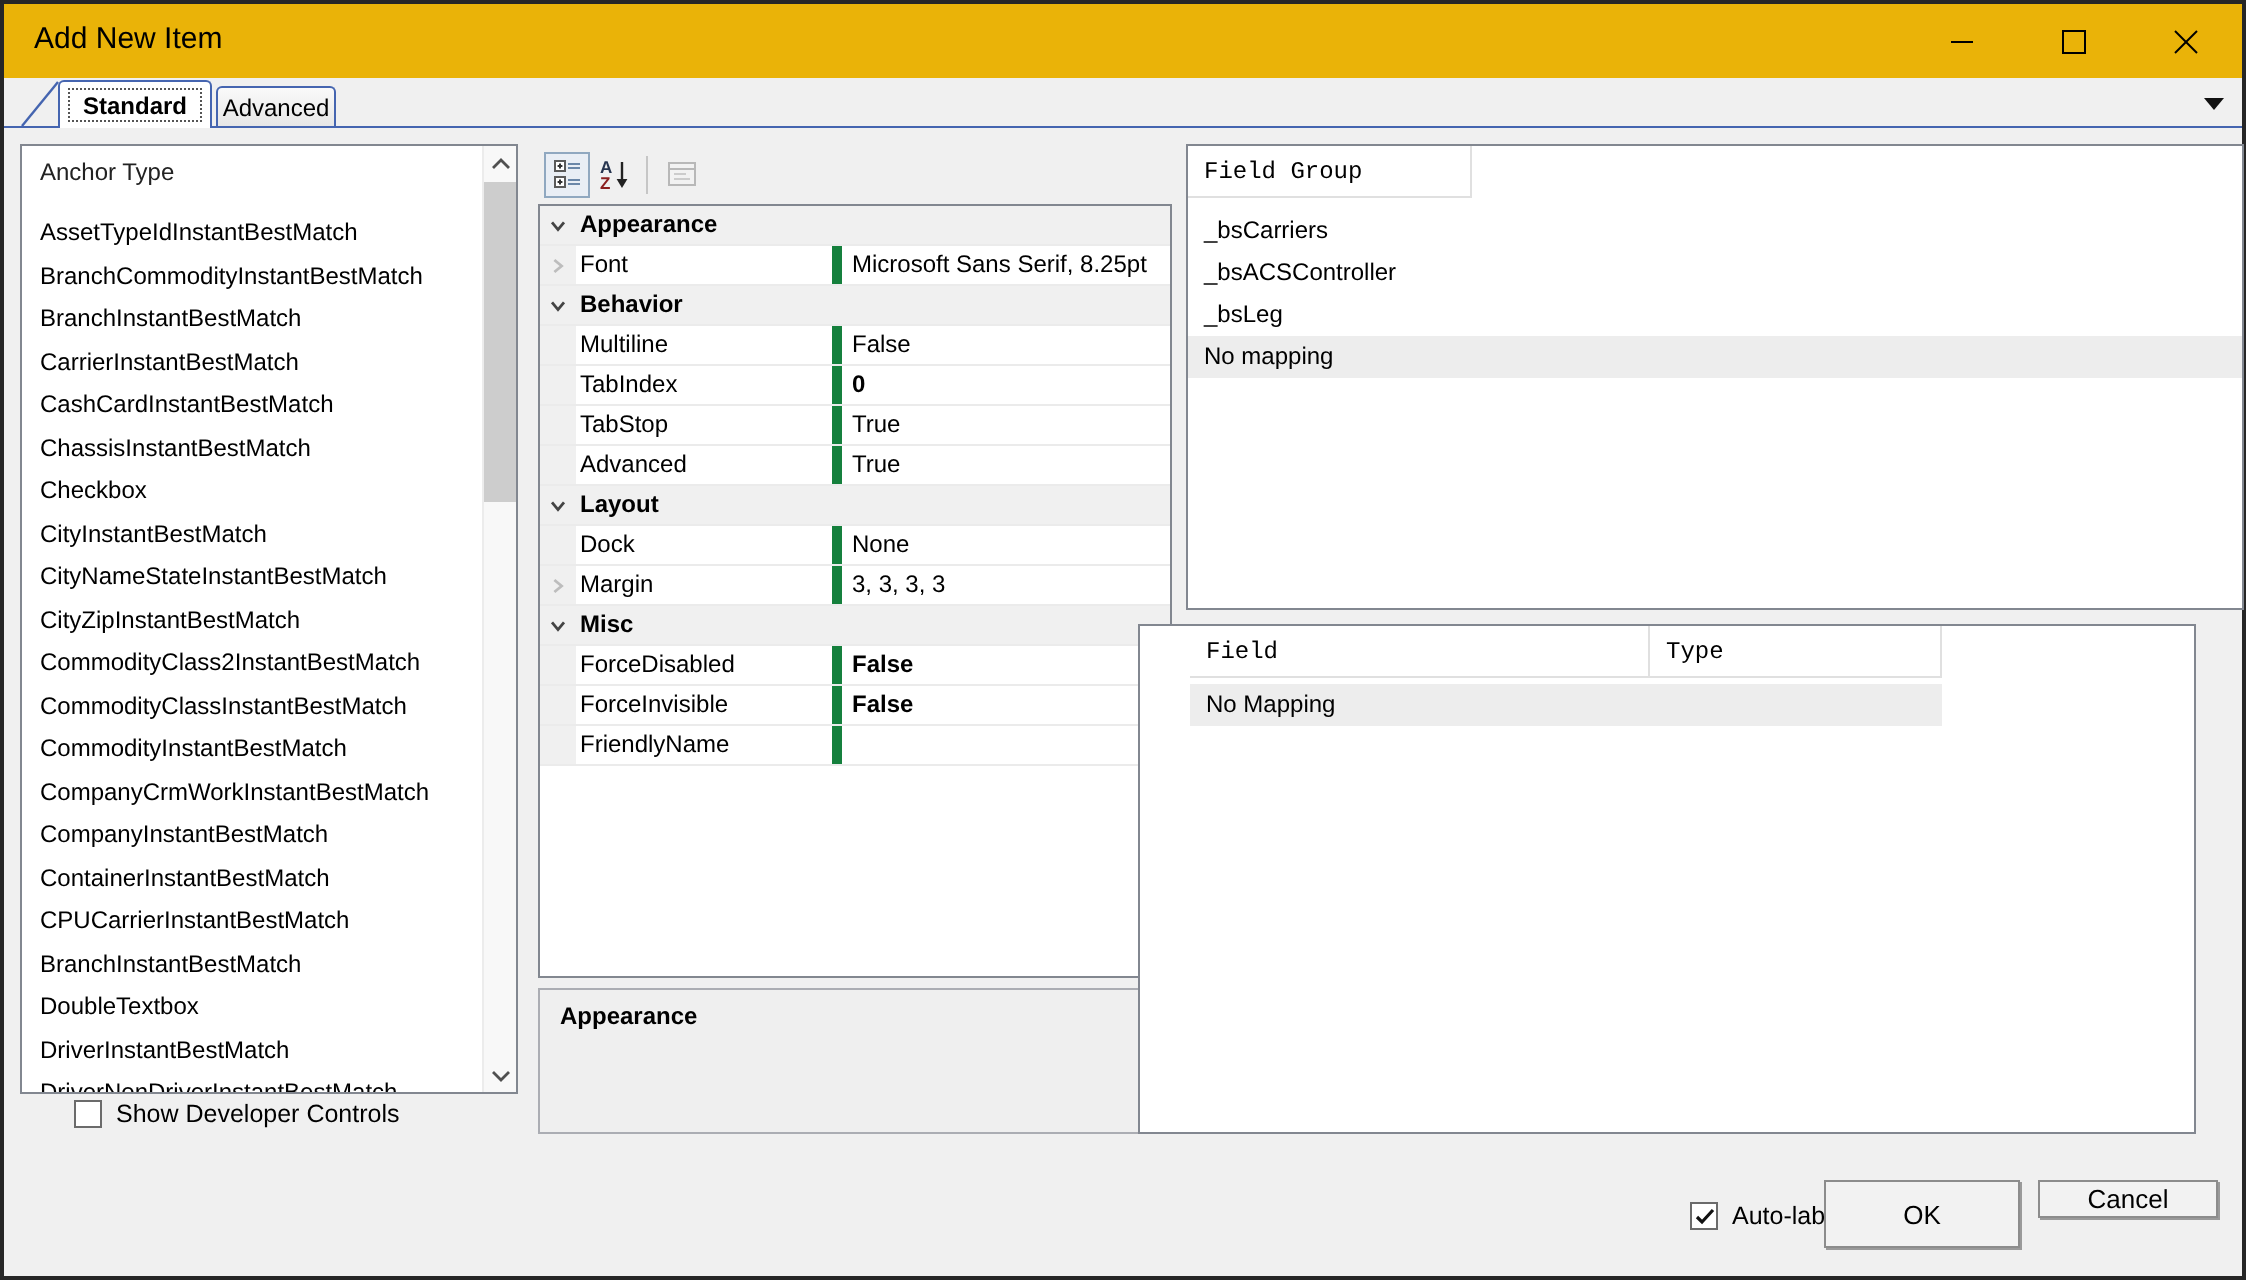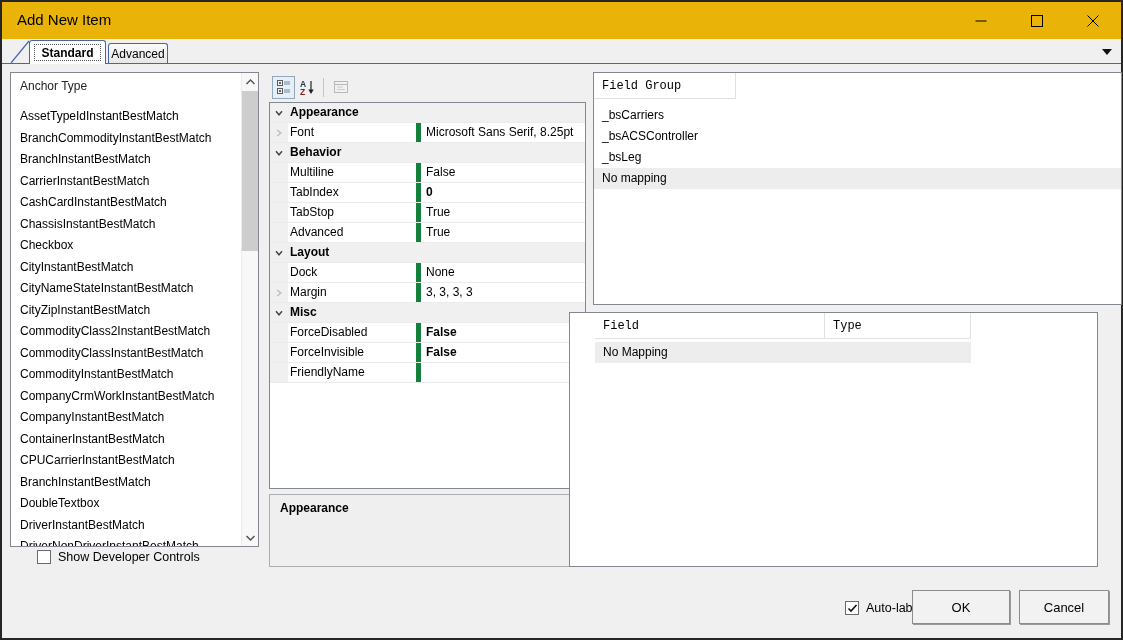--- a/index.html
+++ b/index.html
@@ -100,7 +100,7 @@
               box-shadow:1px 1px 0 0 #9a9a9a; font-size:13px; display:flex;
               align-items:center; justify-content:center; cursor:default; }
   #ok-button { left:910px; top:588px; width:98px; height:34px; }
-  #cancel-button { left:1017px; top:588px; width:90px; height:34px; }
+  #cancel-button { left:1017px; top:588px; width:90px; height:19px; }
 </style>
 </head>
 <body>

